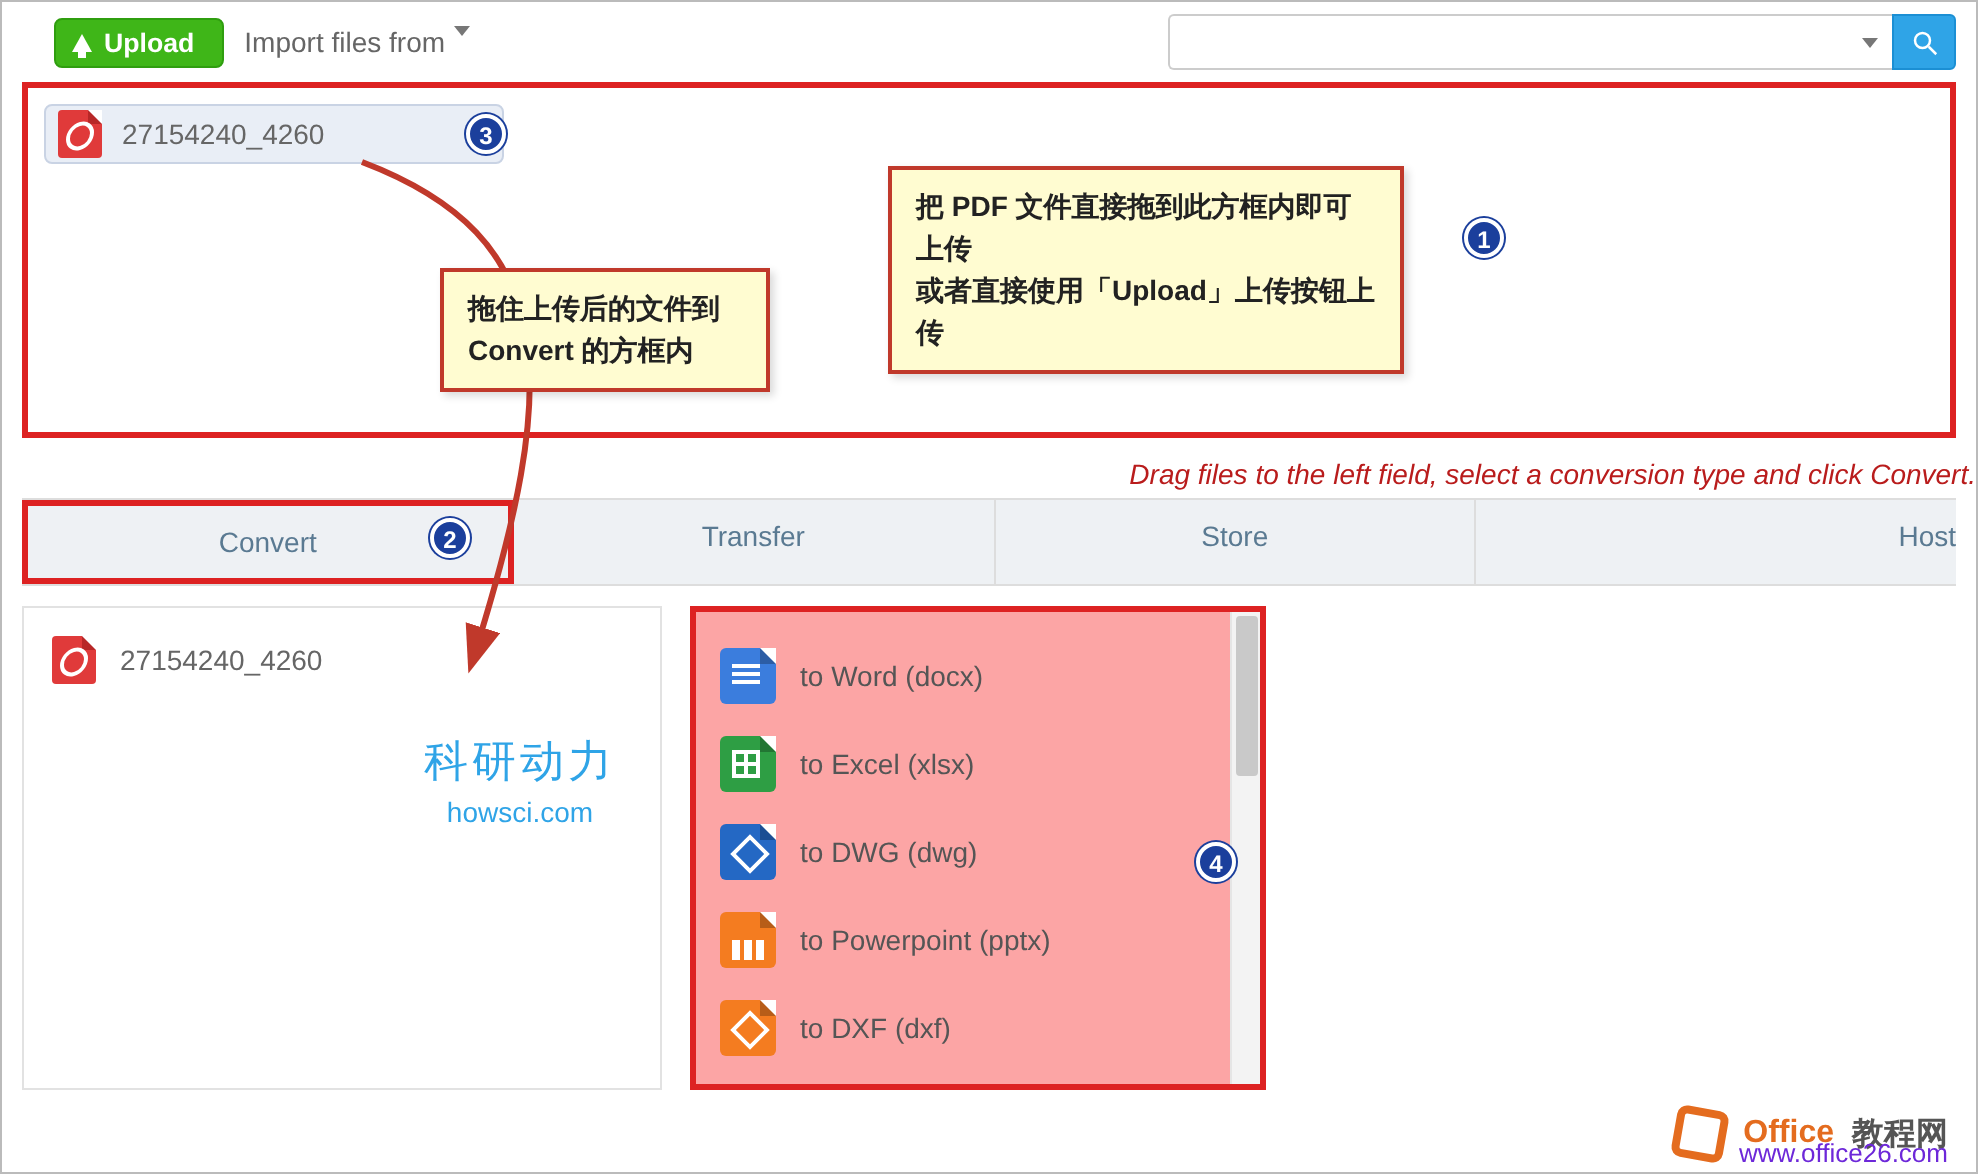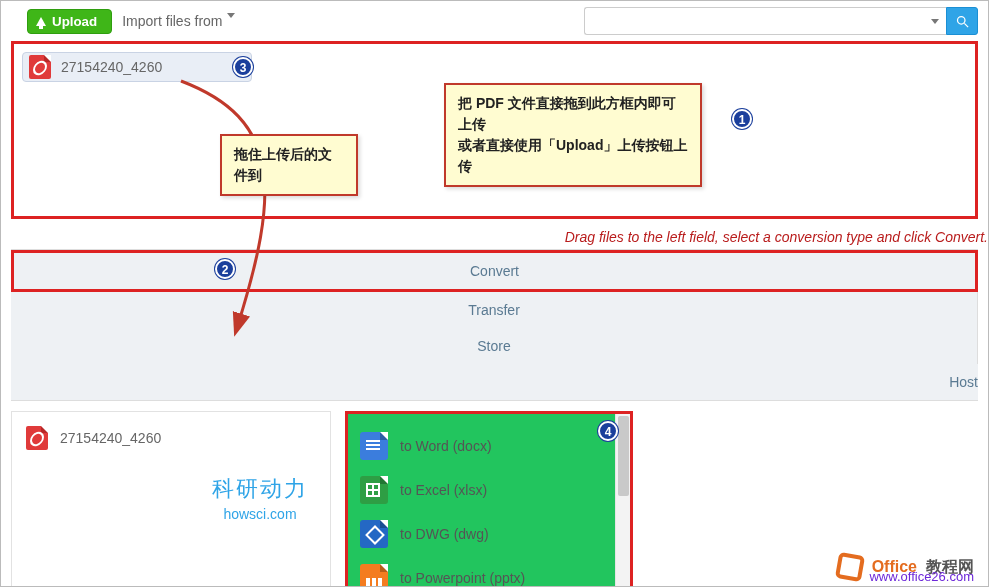--- a/index.html
+++ b/index.html
@@ -301,7 +301,7 @@
 </div>
 <div class="bubble" style="left:731px;top:108px">1</div>
 
-<div class="callout" style="left:219px;top:133px;width:138px">
+<div class="callout" style="left:219px;top:133px;width:165px">
   <div>拖住上传后的文件到</div>
 </div>
 

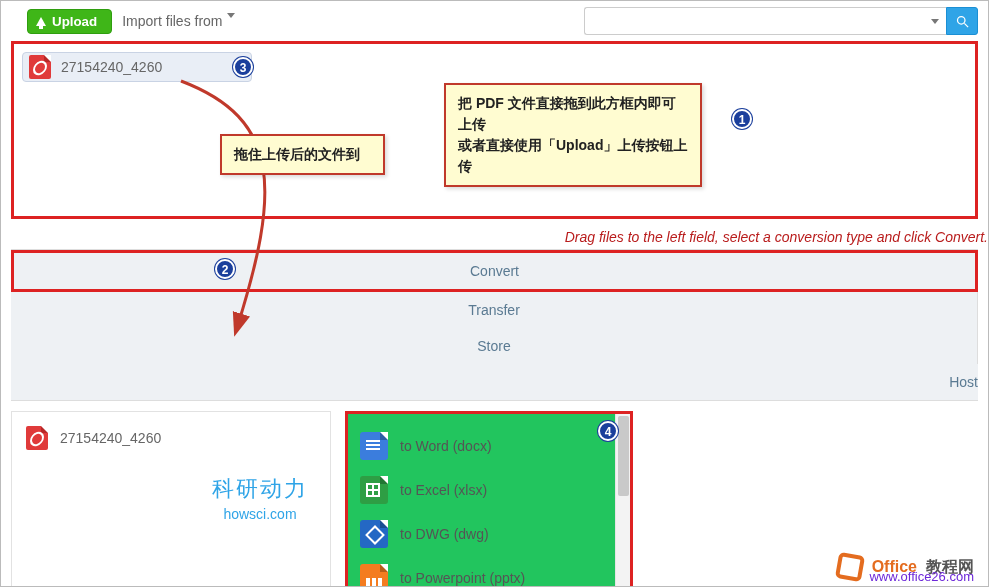--- a/index.html
+++ b/index.html
@@ -303,6 +303,7 @@
 
 <div class="callout" style="left:219px;top:133px;width:165px">
   <div>拖住上传后的文件到</div>
+  <div>Convert 的方框内</div>
 </div>
 
 <div class="bubble" style="left:232px;top:56px">3</div>

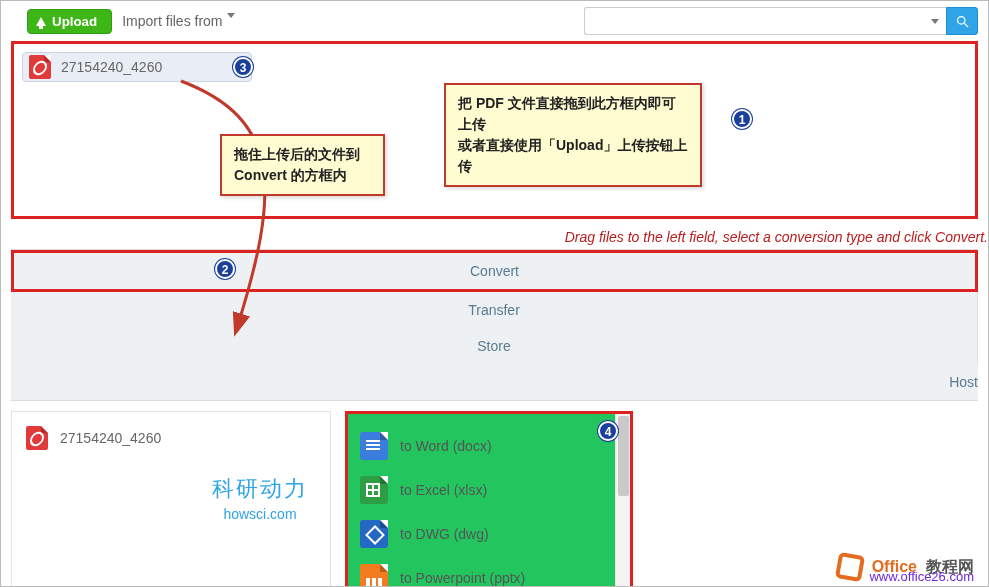--- a/index.html
+++ b/index.html
@@ -113,7 +113,7 @@
   
   .tabs{
     display:flex;border-top:1px solid #ddd;border-bottom:1px solid #ddd;
-    background:#eef1f4;margin:0 10px;flex-direction:column;
+    background:#eef1f4;margin:0 10px;
   }
   .tab{
     flex:1;text-align:center;padding:10px 0;color:#597;cursor:pointer;

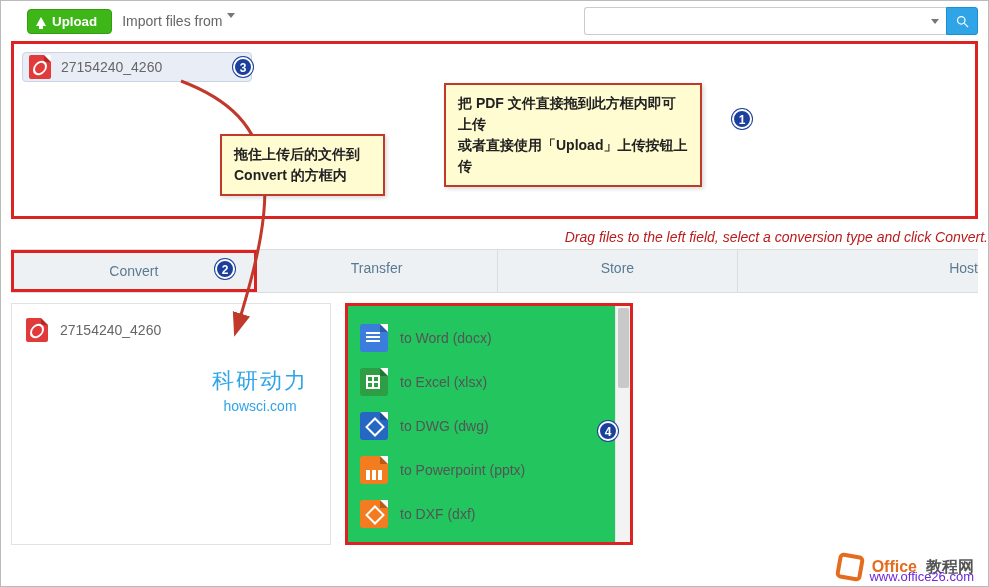--- a/index.html
+++ b/index.html
@@ -142,7 +142,7 @@
   .watermark .en{font-size:14px;margin-top:2px}
 
   .right-panel{
-    flex:0 0 288px;height:242px;border:3px solid #d22;background:#22c55e;
+    flex:0 0 288px;height:242px;border:3px solid #d22;background:#fca5a5;
     padding:10px 8px;position:relative;overflow:hidden;
   }
   .conv-item{

